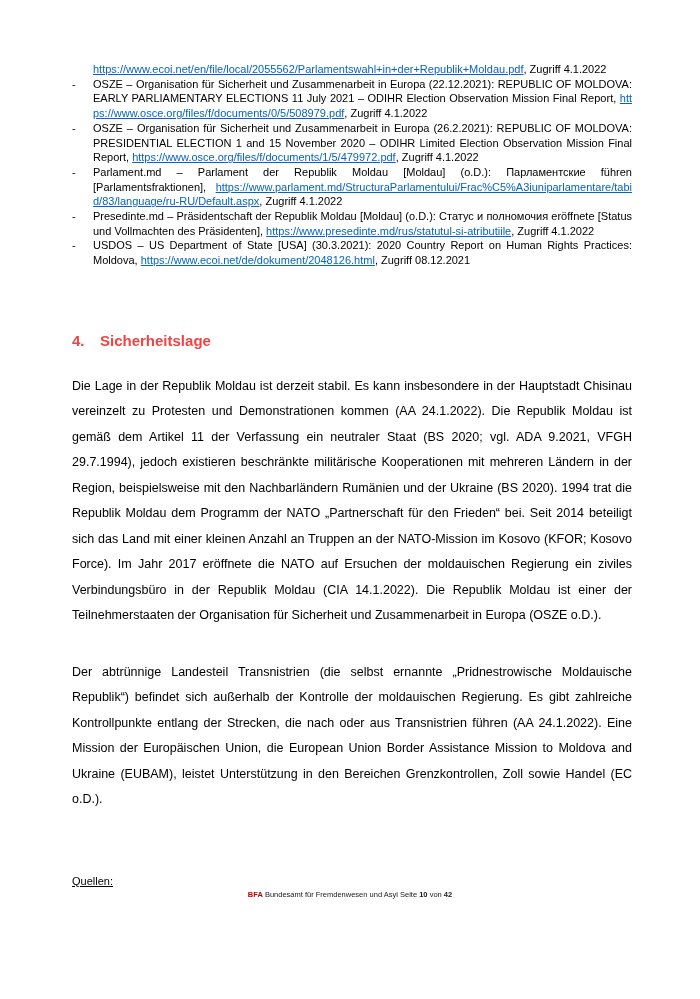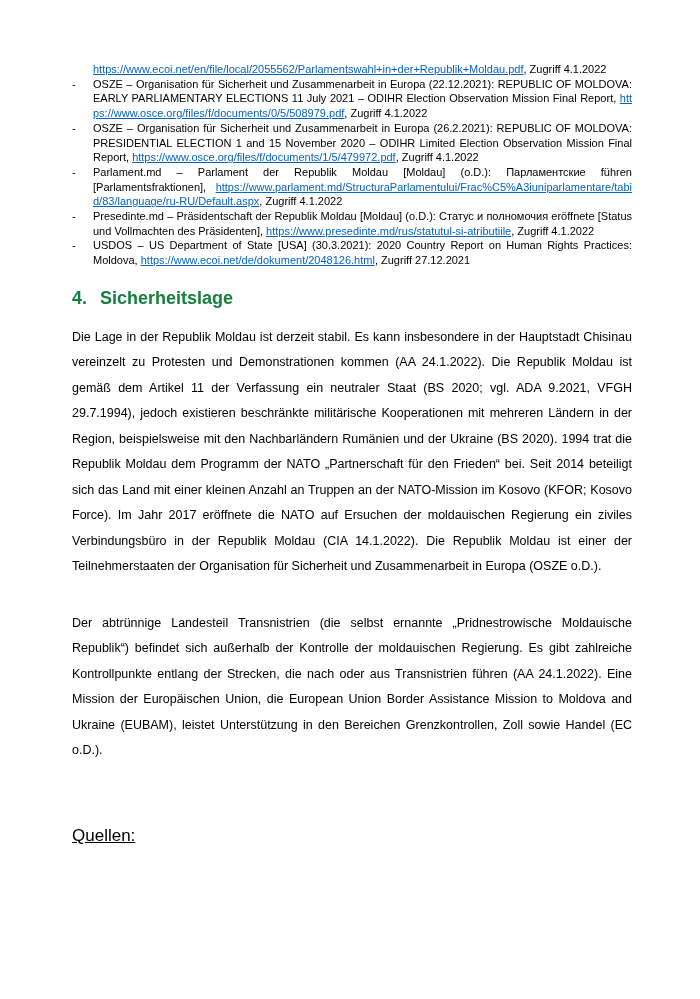--- a/index.html
+++ b/index.html
@@ -115,7 +115,7 @@
         </div>
         <div class="source-item">
           <span class="dash">-</span>
-          <span class="item-body"><span>USDOS – US Department of State [USA] (30.3.2021): 2020 Country Report on Human Rights Practices: Moldova, </span><a class="link" href="#">https://www.ecoi.net/de/dokument/2048126.html</a><span>, Zugriff 27.12.2021</span></span>
+          <span class="item-body"><span>USDOS – US Department of State [USA] (30.3.2021): 2020 Country Report on Human Rights Practices: Moldova, </span><a class="link" href="#">https://www.ecoi.net/de/dokument/2048126.html</a><span>, Zugriff 08.12.2021</span></span>
         </div>
       </div>
 

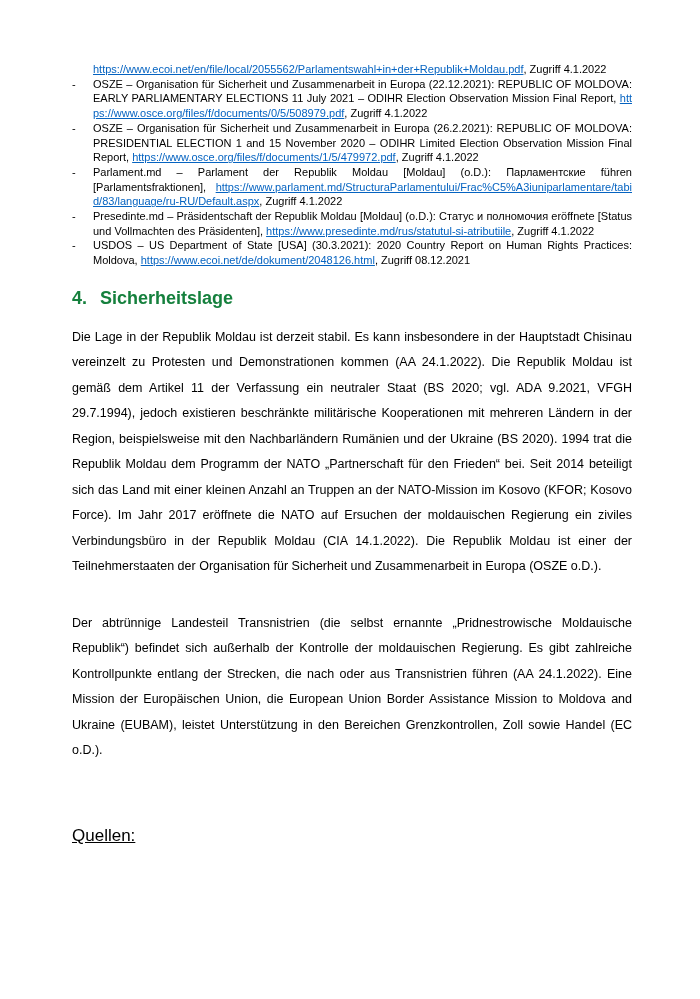--- a/index.html
+++ b/index.html
@@ -42,10 +42,10 @@
   }
   
   .section-heading {
-    margin-top: 20px;
-    font-size: 18px;
+    margin-top: 64px;
+    font-size: 15px;
     font-weight: bold;
-    color: #15803d;
+    color: #ef4444;
   }
   .sec-num {
     display: inline-block;

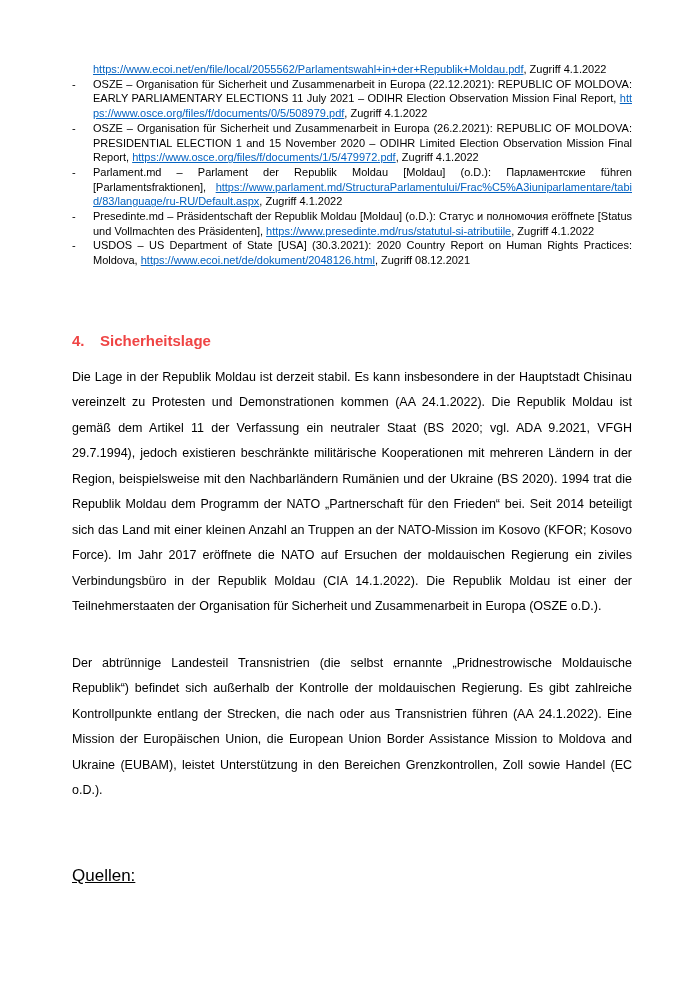--- a/index.html
+++ b/index.html
@@ -53,7 +53,7 @@
   }
   
   .body-para {
-    margin-top: 16px;
+    margin-top: 25px;
     font-size: 12.5px;
     line-height: 25.5px;
     text-align: justify;

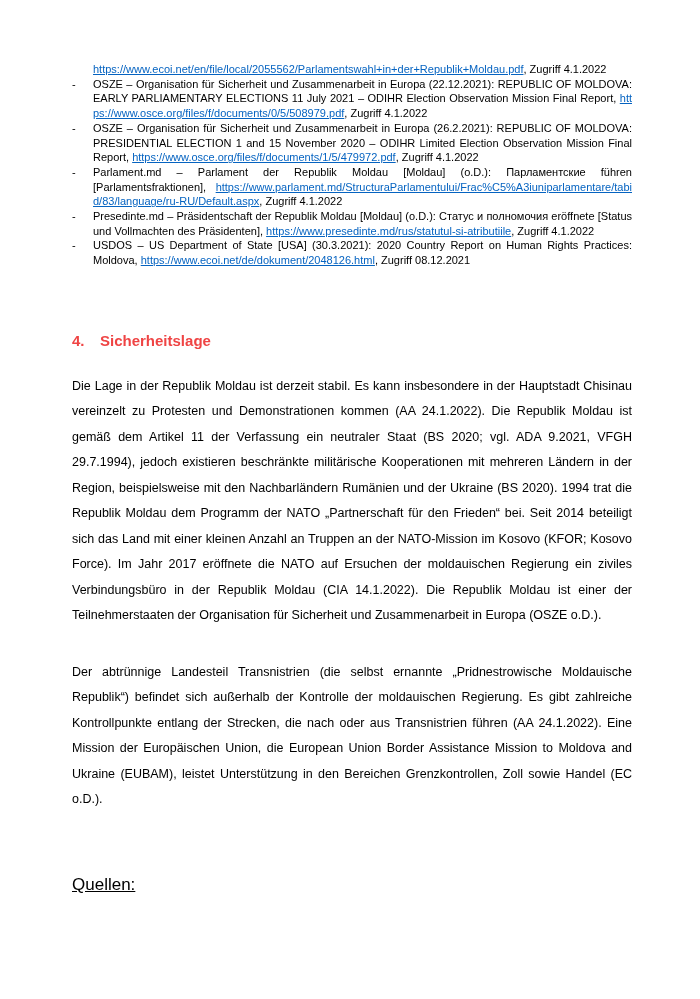--- a/index.html
+++ b/index.html
@@ -63,7 +63,7 @@
   }
   .quellen {
     margin-top: 62px;
-    font-size: 17px;
+    font-size: 11px;
   }
   .quellen .underline {
     text-decoration: underline;

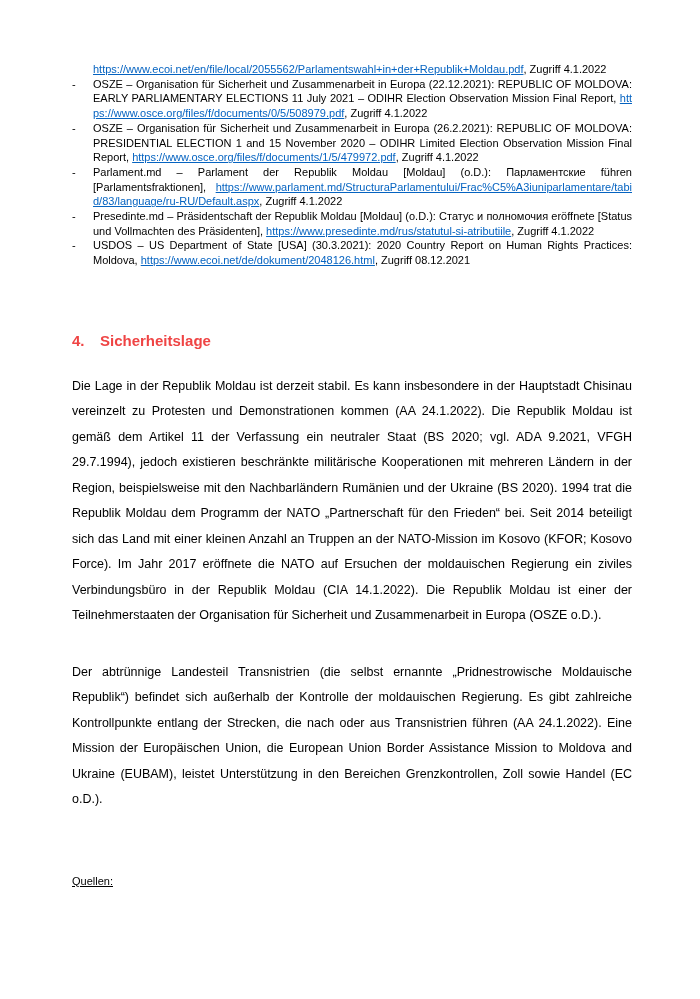--- a/index.html
+++ b/index.html
@@ -133,6 +133,14 @@
 
   </div>
 
+  <div class="footer">
+    <span class="bfa">BFA</span>
+    <span>Bundesamt für Fremdenwesen und Asyl</span>
+    <span>Seite</span>
+    <span class="bold">10</span>
+    <span>von</span>
+    <span class="bold">42</span>
+  </div>
 </div>
 
 </body></html>

